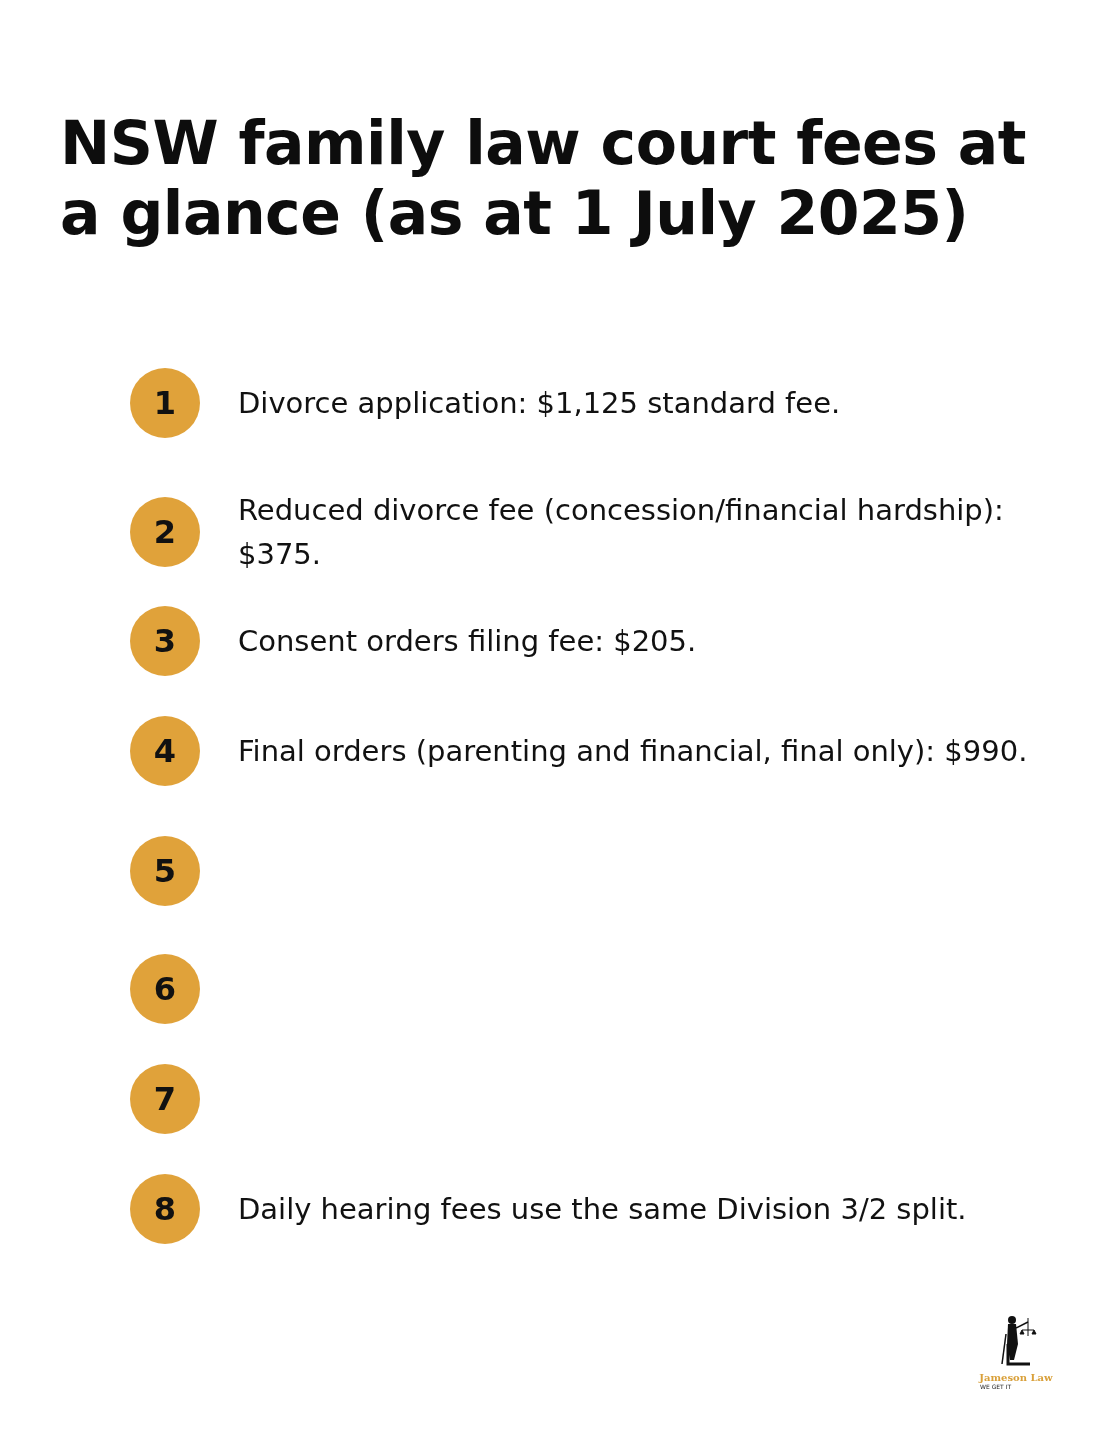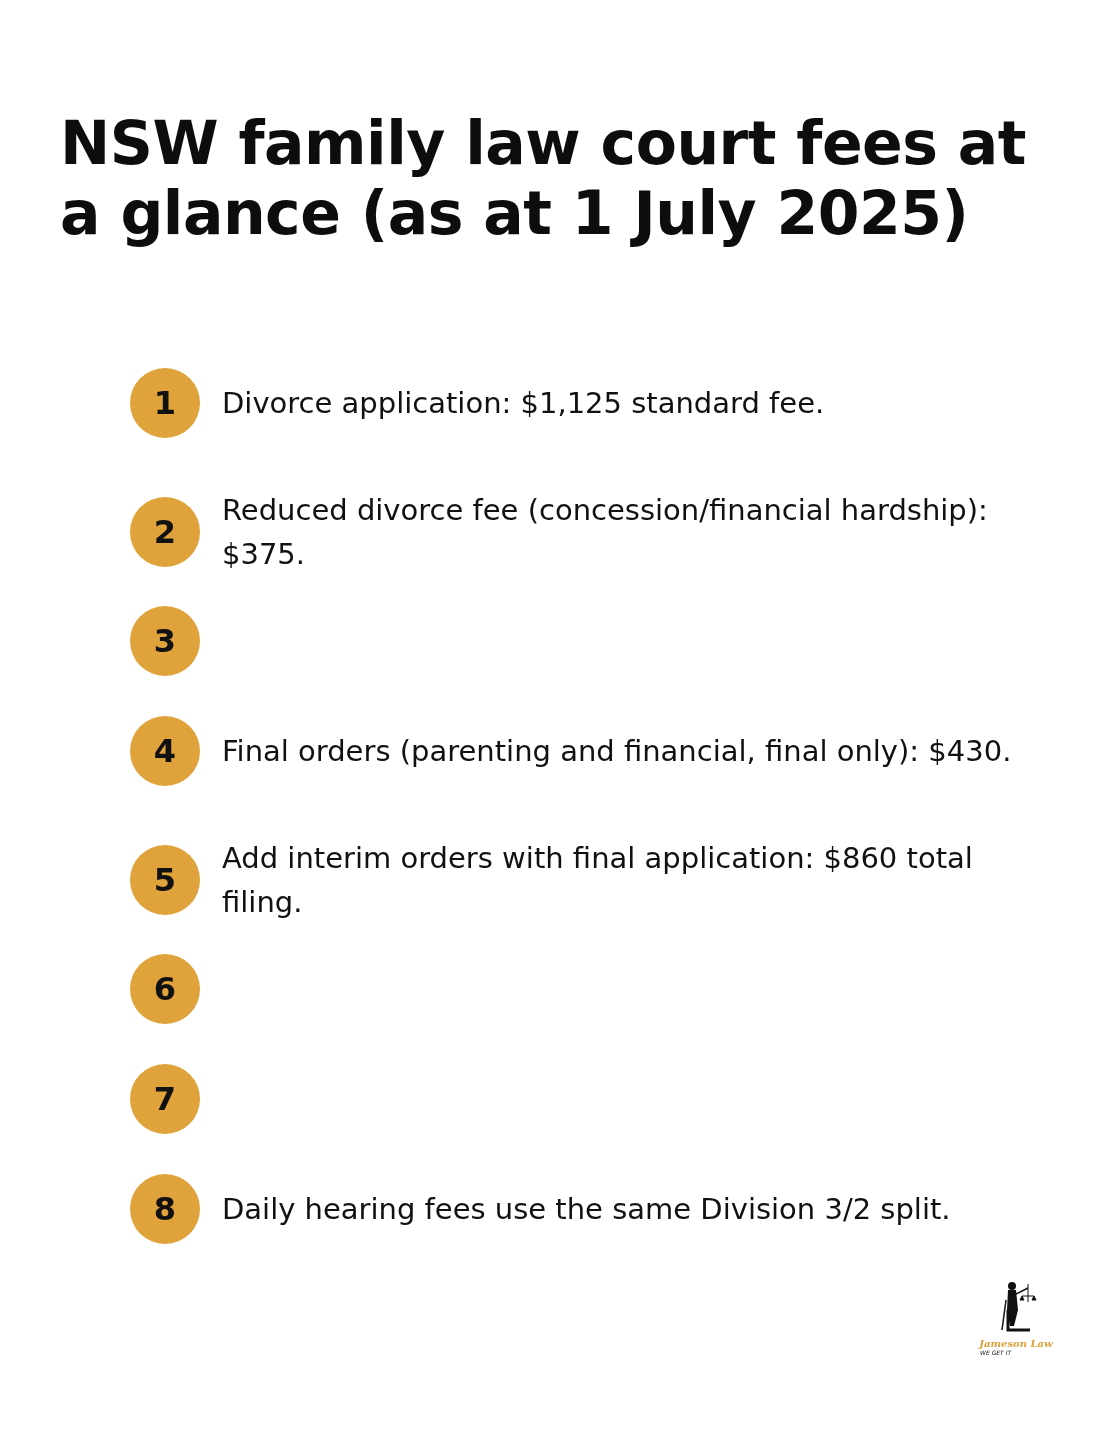--- a/index.html
+++ b/index.html
@@ -8,7 +8,7 @@
   .list { position:absolute; left:130px; top:0; width:940px; }
   .item { position:absolute; left:0; width:940px; display:flex; align-items:center; }
   .badge { width:70px; height:70px; border-radius:50%; background:#e0a23a; display:flex; align-items:center; justify-content:center; font-size:32px; font-weight:bold; color:#111; flex:0 0 70px; }
-  .text { margin-left:22px; font-size:29px; line-height:44px; color:#111; width:820px; }
+  .text { margin-left:38px; font-size:29px; line-height:44px; color:#111; width:820px; }
   .logo { position:absolute; left:976px; top:1280px; width:80px; height:80px; text-align:center;font-style:italic; }
   .logo-name { font-family:"DejaVu Serif","Liberation Serif",serif; font-weight:bold; font-size:10px; color:#d9a03a; margin-top:2px; }
   .logo-tag { font-size:6px; color:#222; text-align:left; padding-left:4px; }

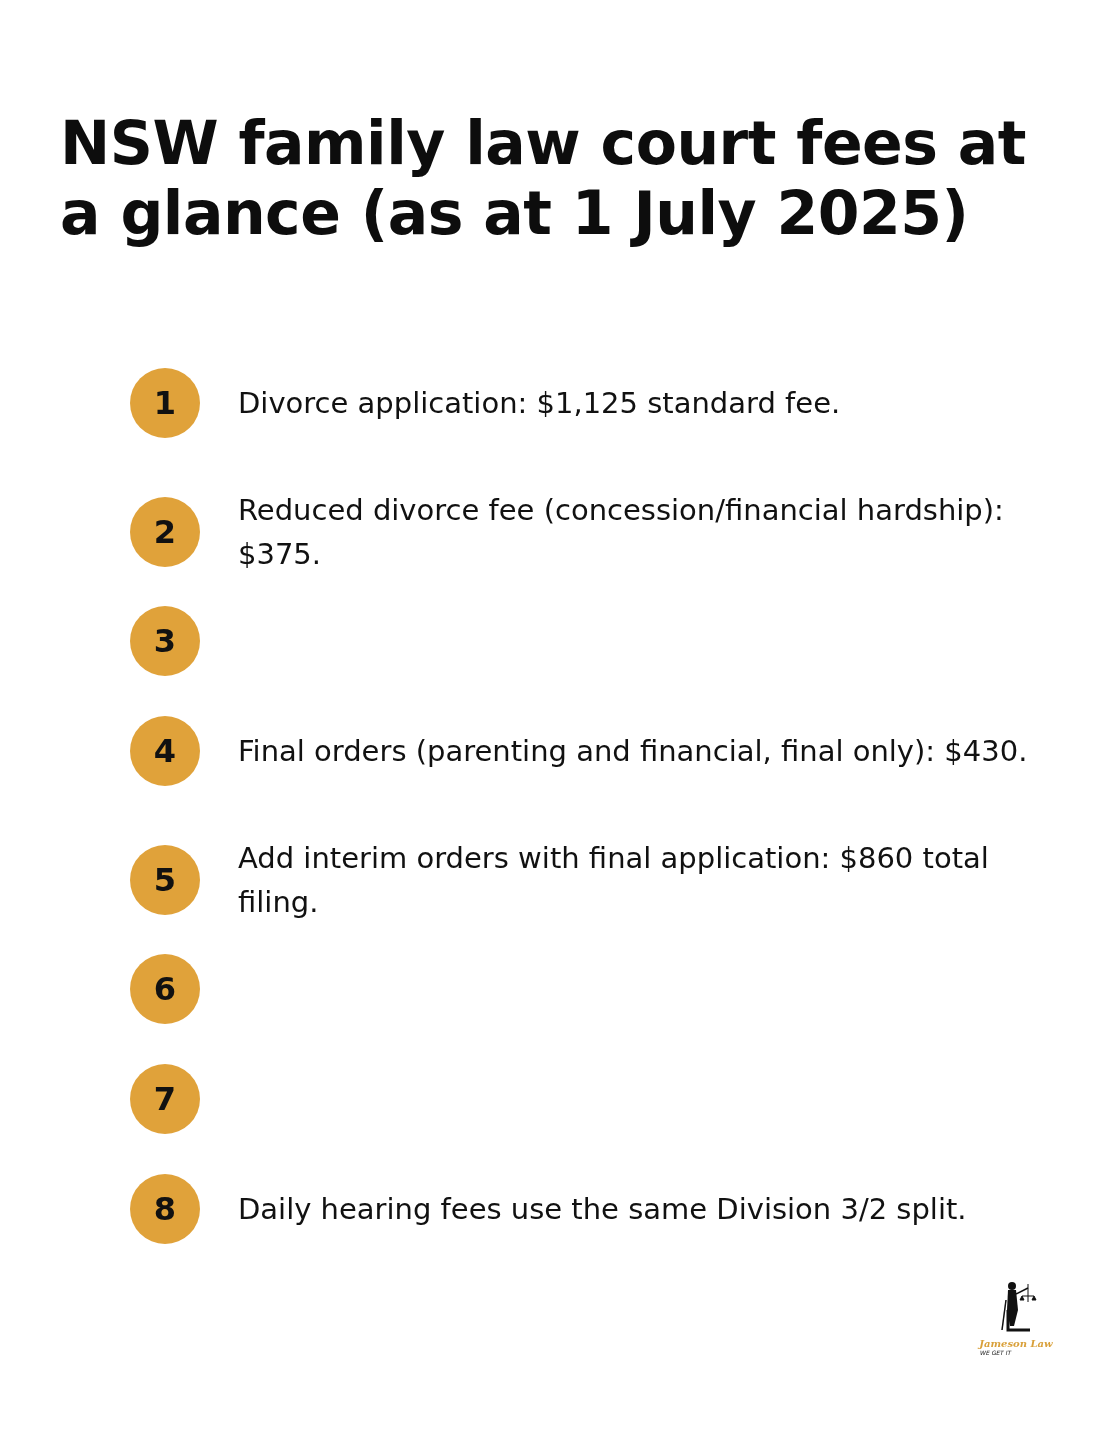--- a/index.html
+++ b/index.html
@@ -29,6 +29,7 @@
   </div>
   <div class="item" style="top:606px">
     <div class="badge">3</div>
+    <div class="text">Consent orders filing fee: $205.</div>
   </div>
   <div class="item" style="top:716px">
     <div class="badge">4</div>

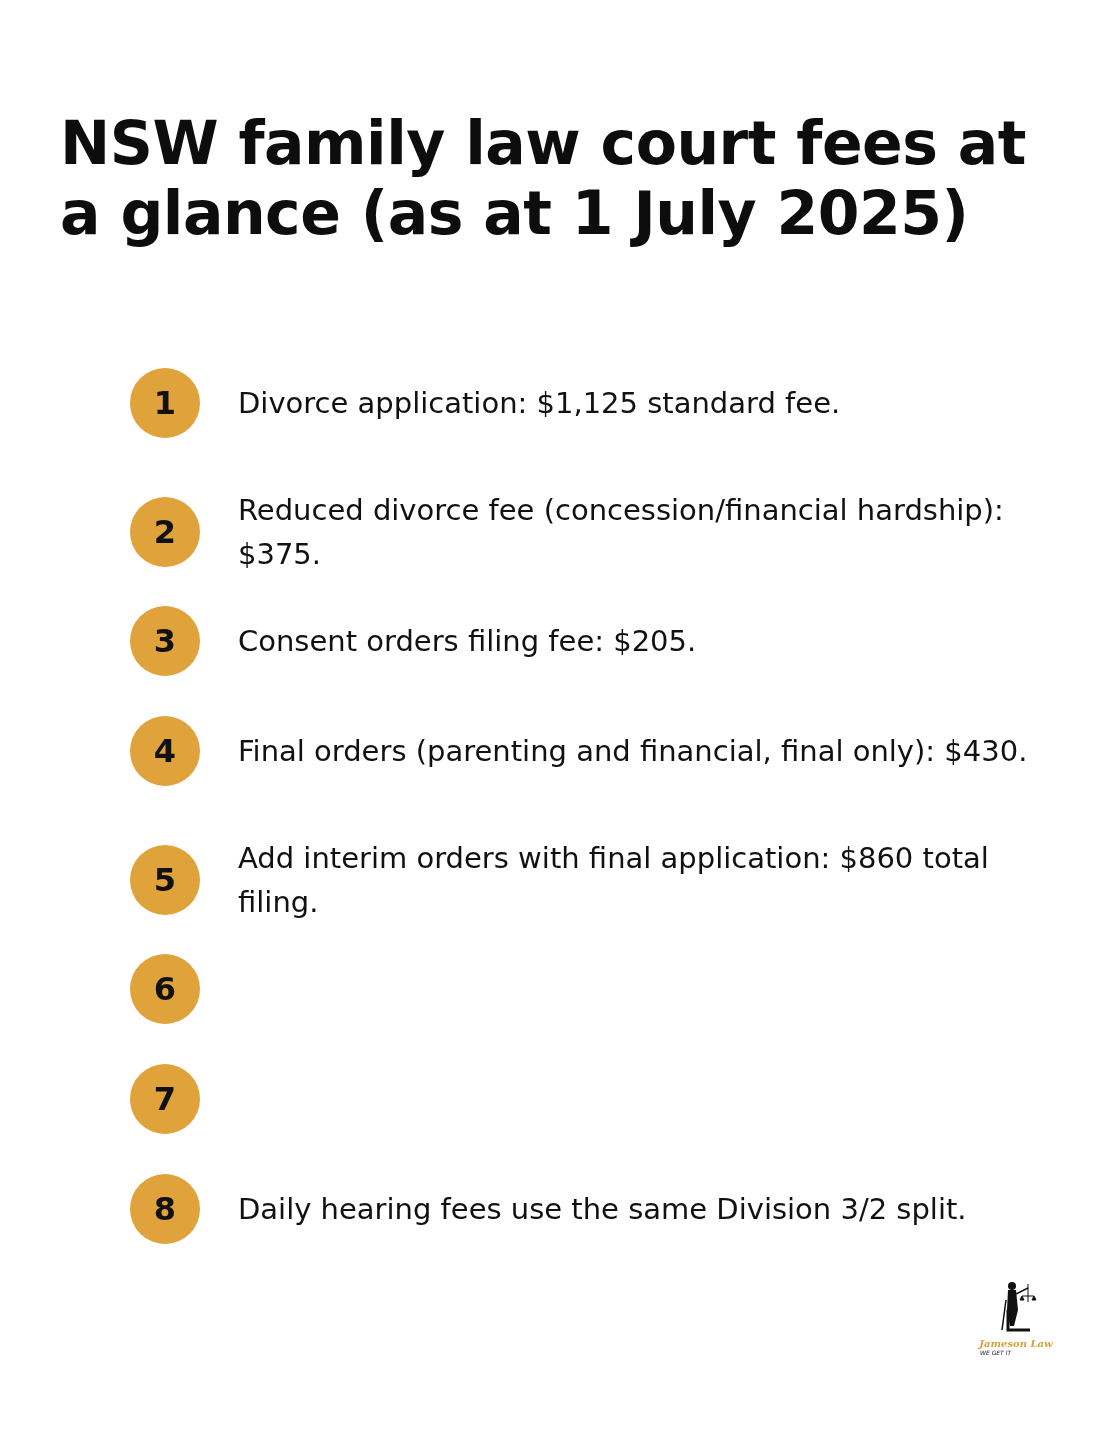--- a/index.html
+++ b/index.html
@@ -33,7 +33,7 @@
   </div>
   <div class="item" style="top:716px">
     <div class="badge">4</div>
-    <div class="text" style="width:840px">Final orders (parenting and financial, final only): $430.</div>
+    <div class="text" style="width:840px">Final orders (parenting and financial, final only): $990.</div>
   </div>
   <div class="item" style="top:836px">
     <div class="badge">5</div>

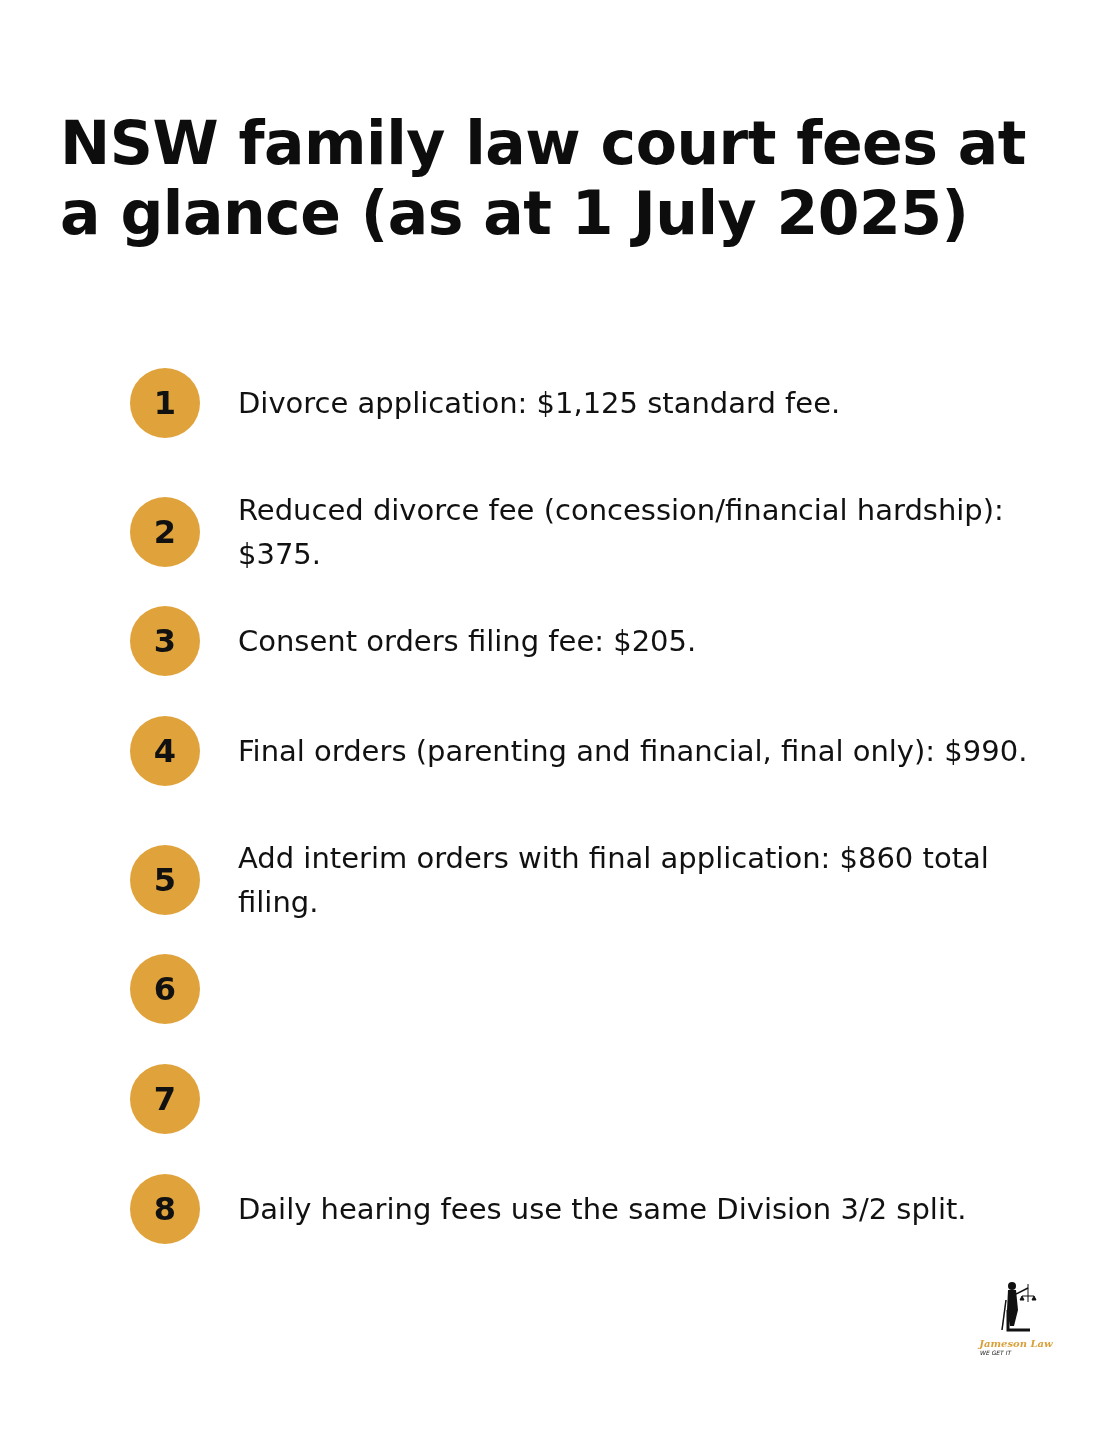--- a/index.html
+++ b/index.html
@@ -37,7 +37,6 @@
   </div>
   <div class="item" style="top:836px">
     <div class="badge">5</div>
-    <div class="text">Add interim orders with final application: $860 total filing.</div>
   </div>
   <div class="item" style="top:954px">
     <div class="badge">6</div>

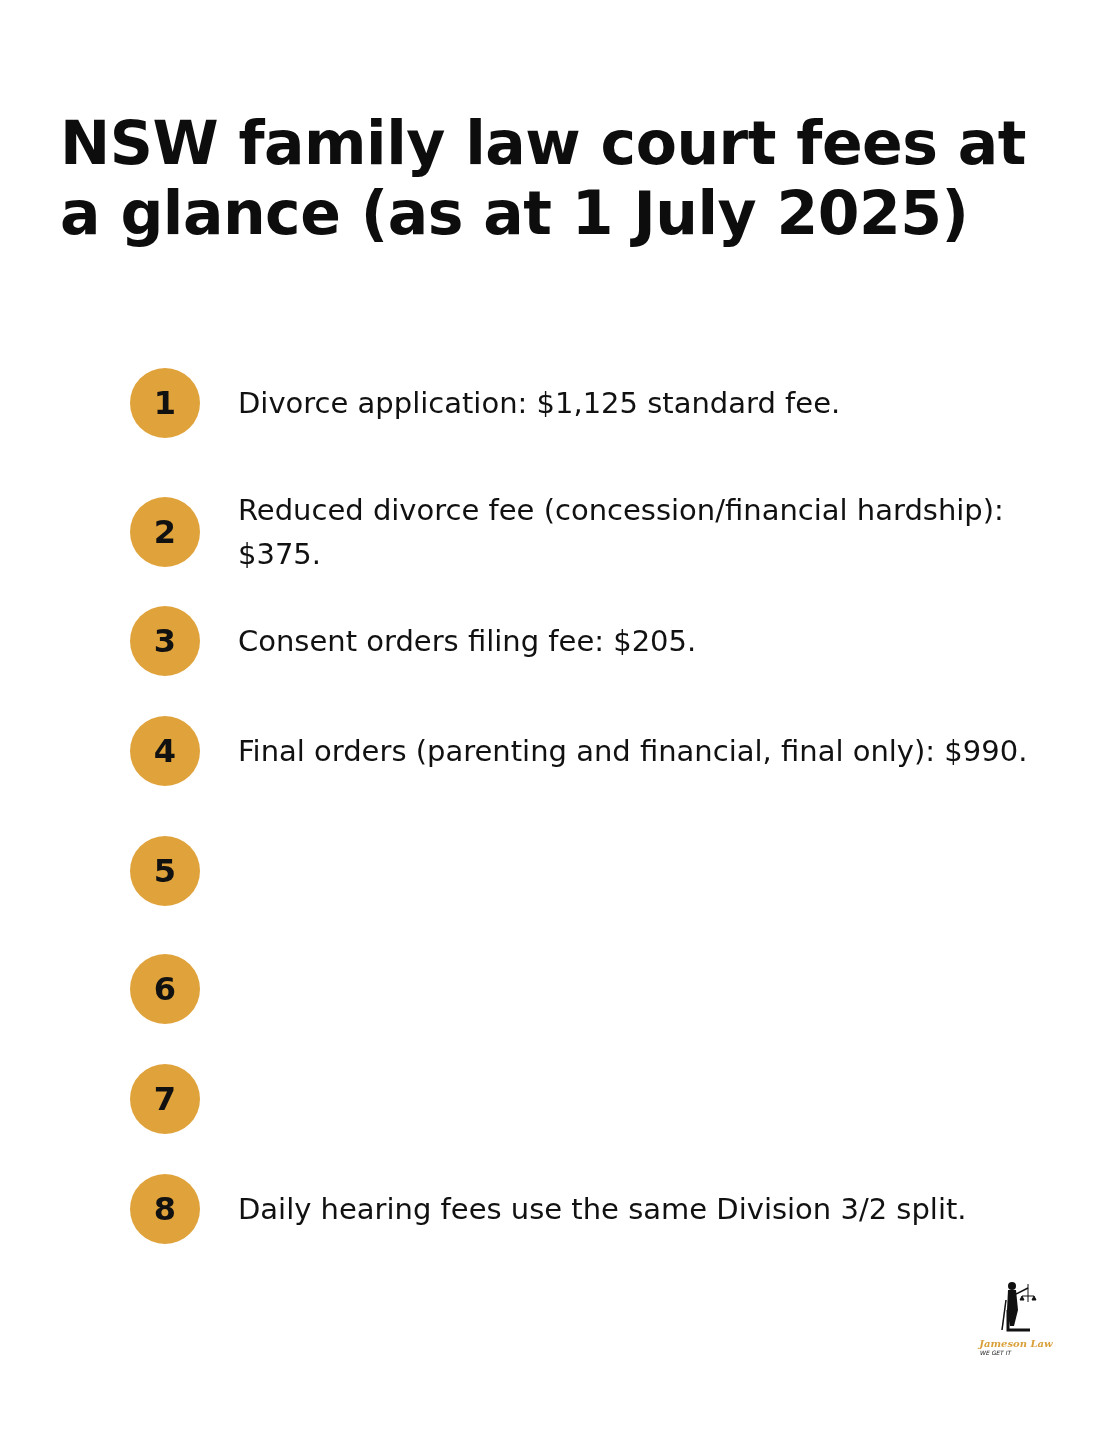--- a/index.html
+++ b/index.html
@@ -9,7 +9,7 @@
   .item { position:absolute; left:0; width:940px; display:flex; align-items:center; }
   .badge { width:70px; height:70px; border-radius:50%; background:#e0a23a; display:flex; align-items:center; justify-content:center; font-size:32px; font-weight:bold; color:#111; flex:0 0 70px; }
   .text { margin-left:38px; font-size:29px; line-height:44px; color:#111; width:820px; }
-  .logo { position:absolute; left:976px; top:1280px; width:80px; height:80px; text-align:center;font-style:italic; }
+  .logo { position:absolute; left:976px; top:1314px; width:80px; height:80px; text-align:center; }
   .logo-name { font-family:"DejaVu Serif","Liberation Serif",serif; font-weight:bold; font-size:10px; color:#d9a03a; margin-top:2px; }
   .logo-tag { font-size:6px; color:#222; text-align:left; padding-left:4px; }
 </style>

